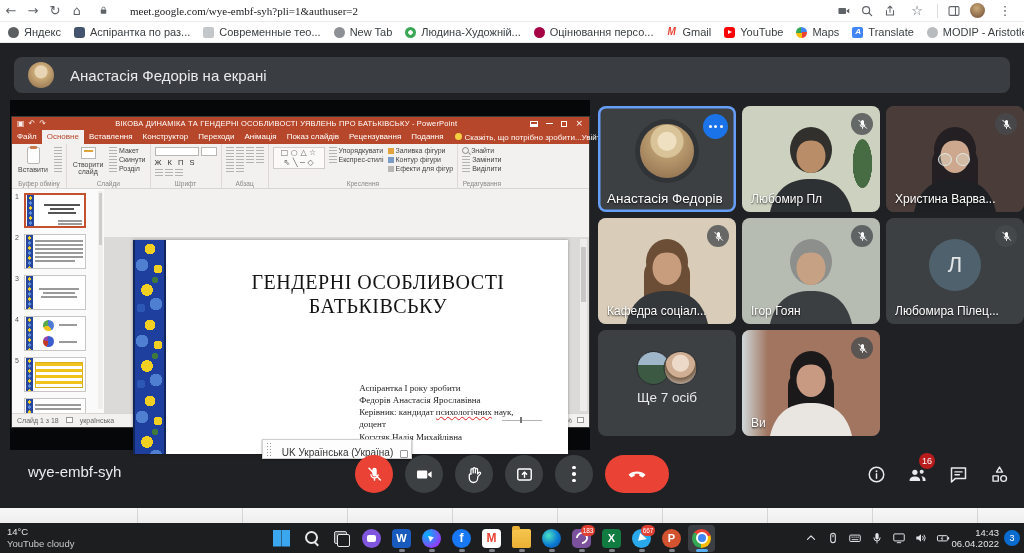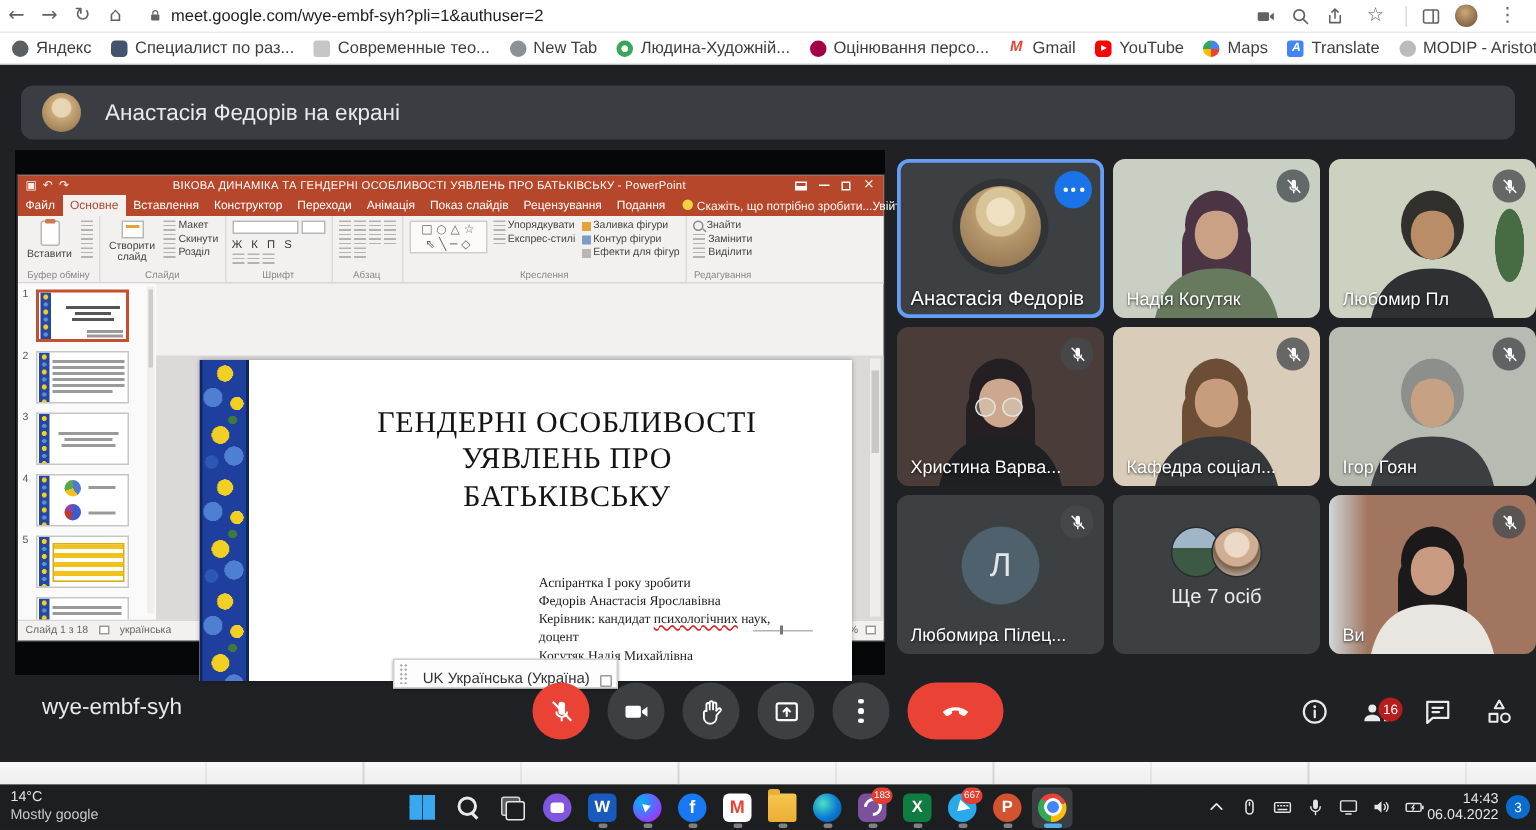--- a/index.html
+++ b/index.html
@@ -14,7 +14,7 @@
           width:22px; text-align:center; cursor:pointer; }
   .g-back::before{content:"←";} .g-fwd::before{content:"→";}
   .g-reload::before{content:"↻";} .g-home::before{content:"⌂";}
-  .addr { display:flex; align-items:center; gap:5px; margin-left:10px; flex:1; }
+  .addr { display:flex; align-items:center; gap:21px; margin-left:10px; flex:1;font-family:Liberation Serif, serif; }
   .addr svg { width:11px; height:11px; }
   .url { font-size:11px; color:#202124; }
   .chrome-right { display:flex; align-items:center; gap:9px; margin-right:8px; color:#5f6368; }

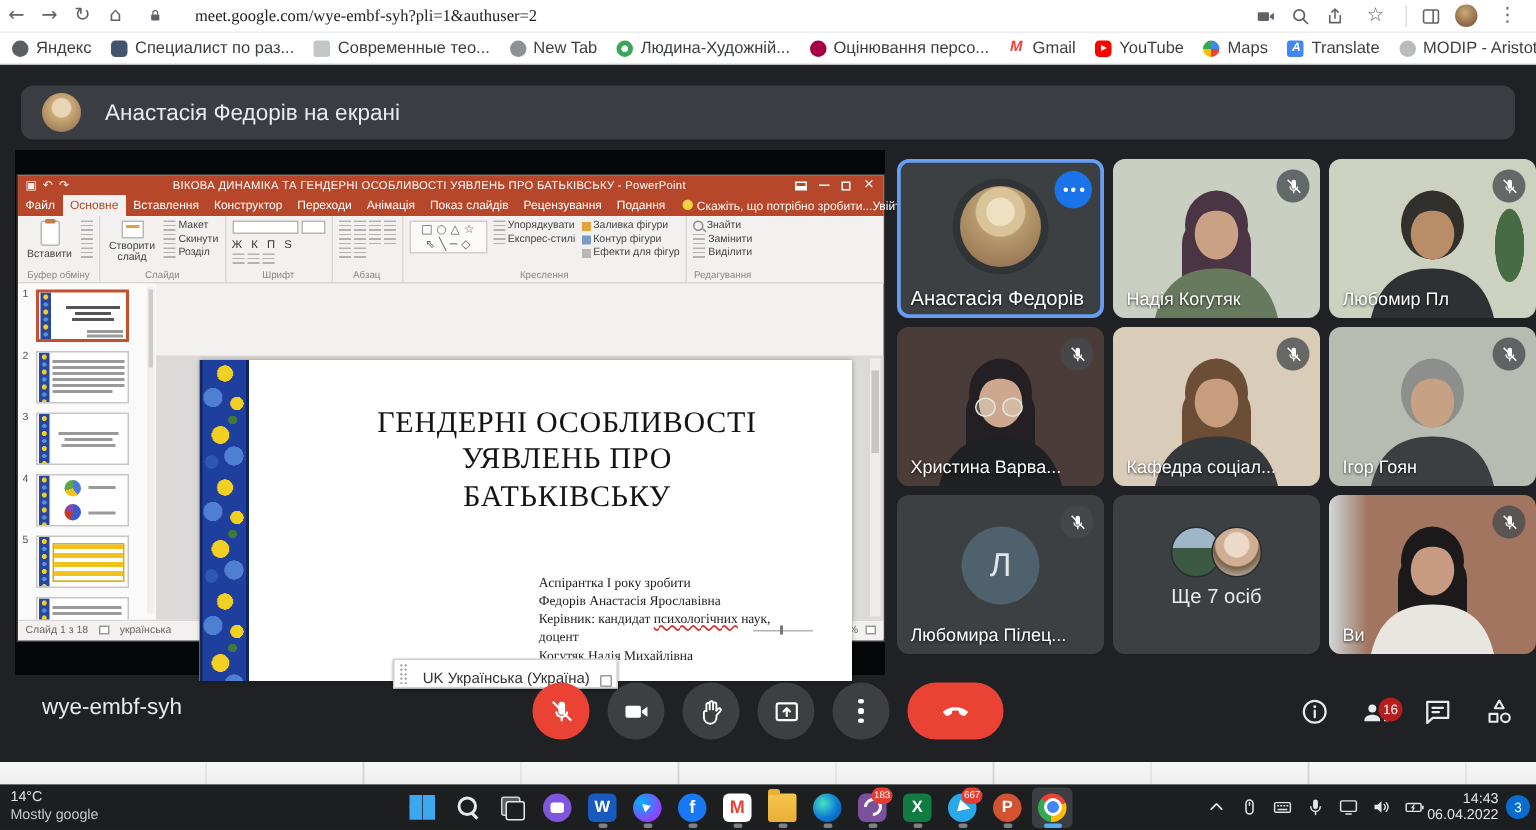--- a/index.html
+++ b/index.html
@@ -458,7 +458,7 @@
       </span>
     <span class="bm">
         <i class="fv fv2"></i>
-        <span>Специалист по раз...</span>
+        <span>Аспірантка по раз...</span>
       </span>
     <span class="bm">
         <i class="fv fv3"></i>

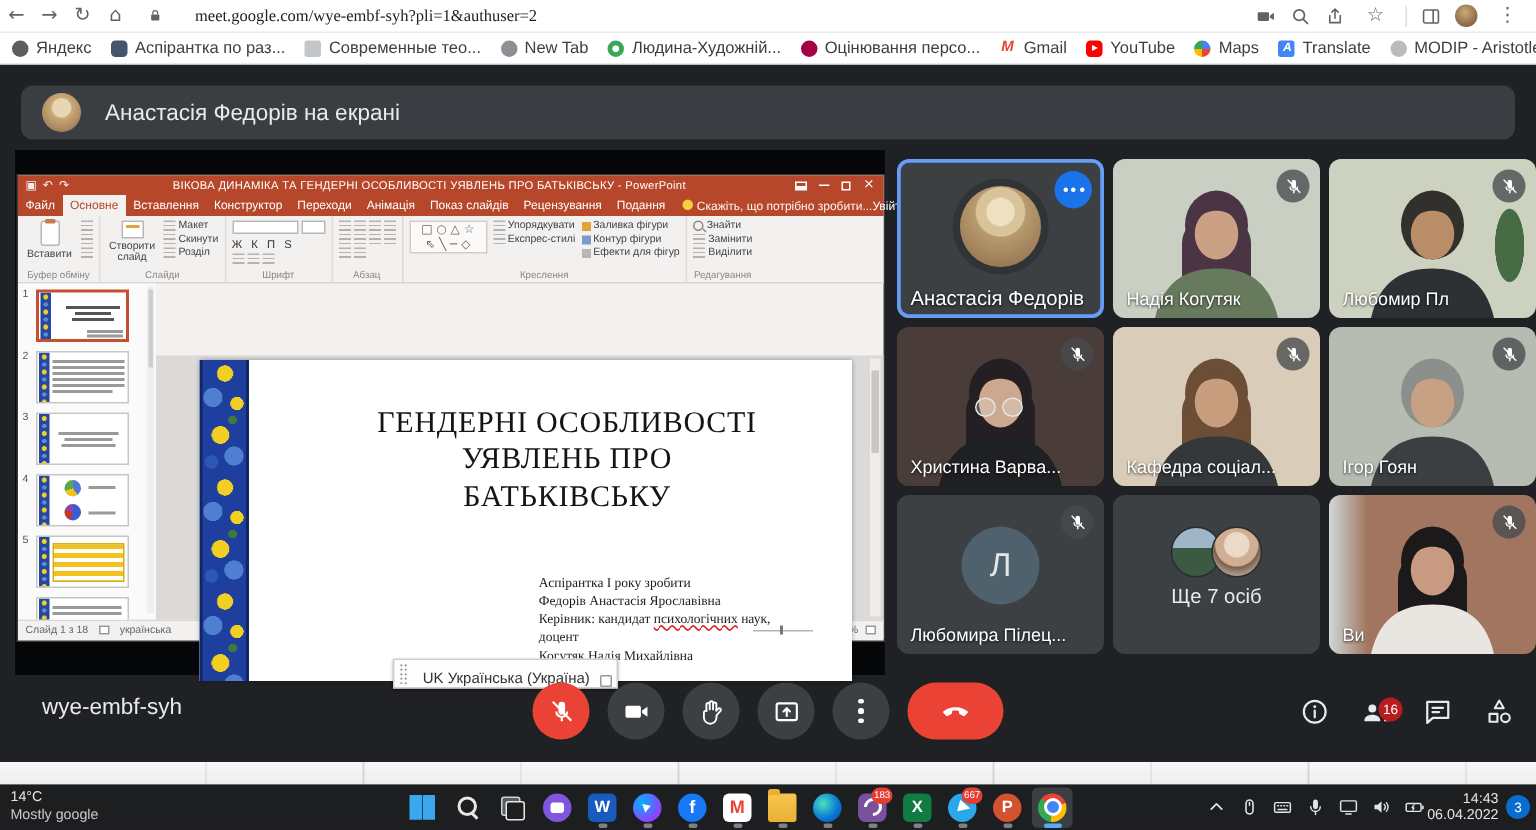--- a/index.html
+++ b/index.html
@@ -777,17 +777,6 @@
           </span>
         <span class="tname">Анастасія Федорів</span>
       </div>
-      <div class="tile v2">
-        <svg class="person">
-            <use href="#sym-person"></use>
-          </svg>
-        <span class="micoff">
-            <svg viewBox="0 0 24 24">
-              <use href="#sym-micoff"></use>
-            </svg>
-          </span>
-        <span class="tname">Надія Когутяк</span>
-      </div>
       <div class="tile v3">
         <svg class="person">
             <use href="#sym-person"></use>

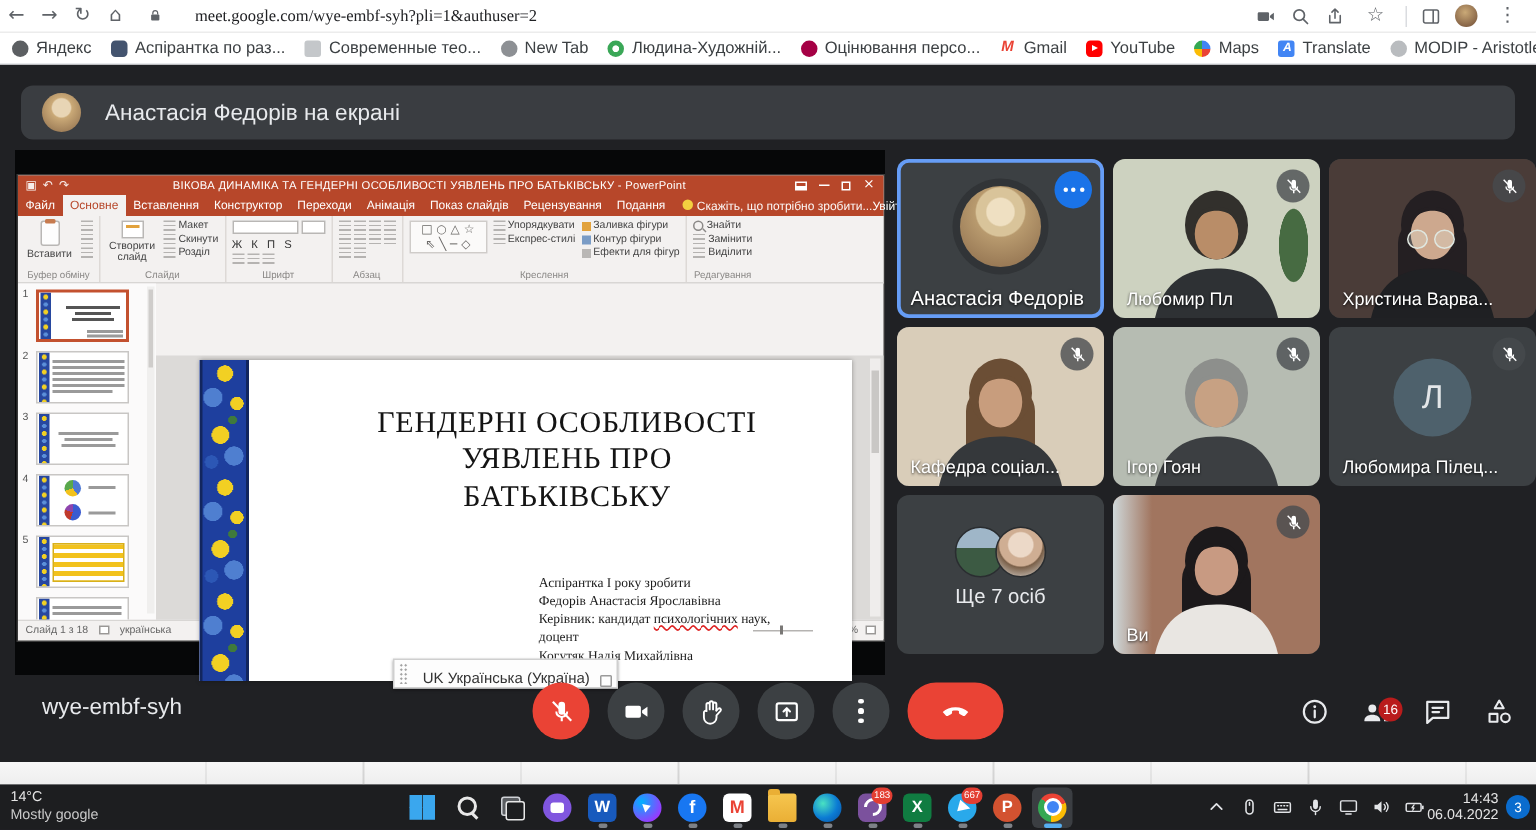--- a/index.html
+++ b/index.html
@@ -731,7 +731,6 @@
               <div class="floral"></div>
               <div class="stitle">
                 <div>ГЕНДЕРНІ ОСОБЛИВОСТІ</div>
-                <div>УЯВЛЕНЬ ПРО</div>
                 <div>БАТЬКІВСЬКУ</div>
               </div>
               <div class="scredits">

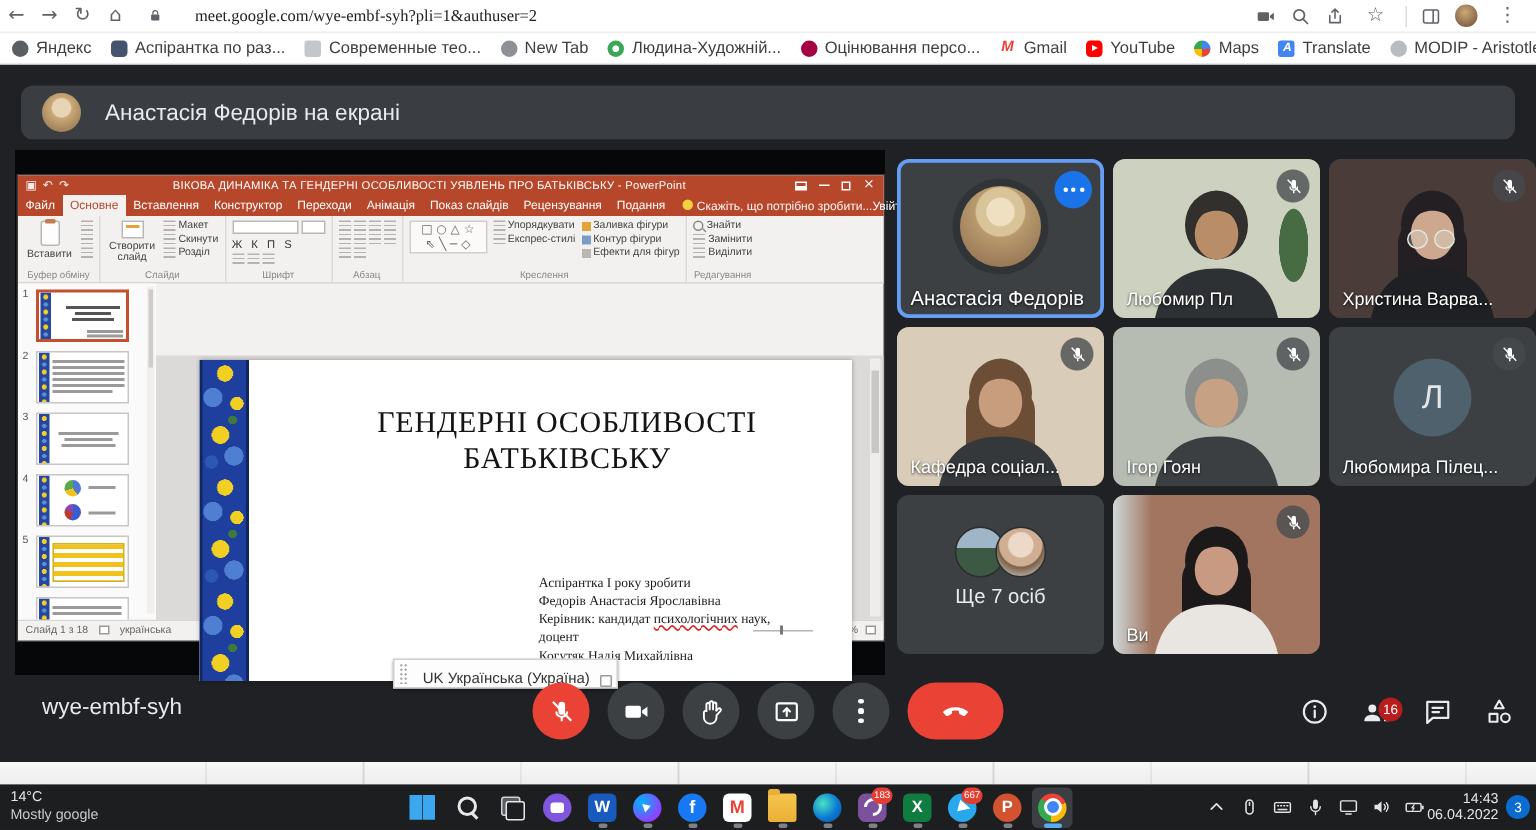--- a/index.html
+++ b/index.html
@@ -229,7 +229,7 @@
   .rc svg { width:21px; height:21px; display:block; }
   .badge16 { position:absolute; top:-11px; right:-7px; min-width:16px; height:16px; border-radius:8px;
              background:#b91c1c; color:#fff; font-size:9px; display:flex; align-items:center;
-             justify-content:center; padding:0 2px;margin-top:12px; }
+             justify-content:center; padding:0 2px; }
 
   
   .strip { position:absolute; top:508px; left:0; width:1024px; height:15px; background:#fbfbfb;

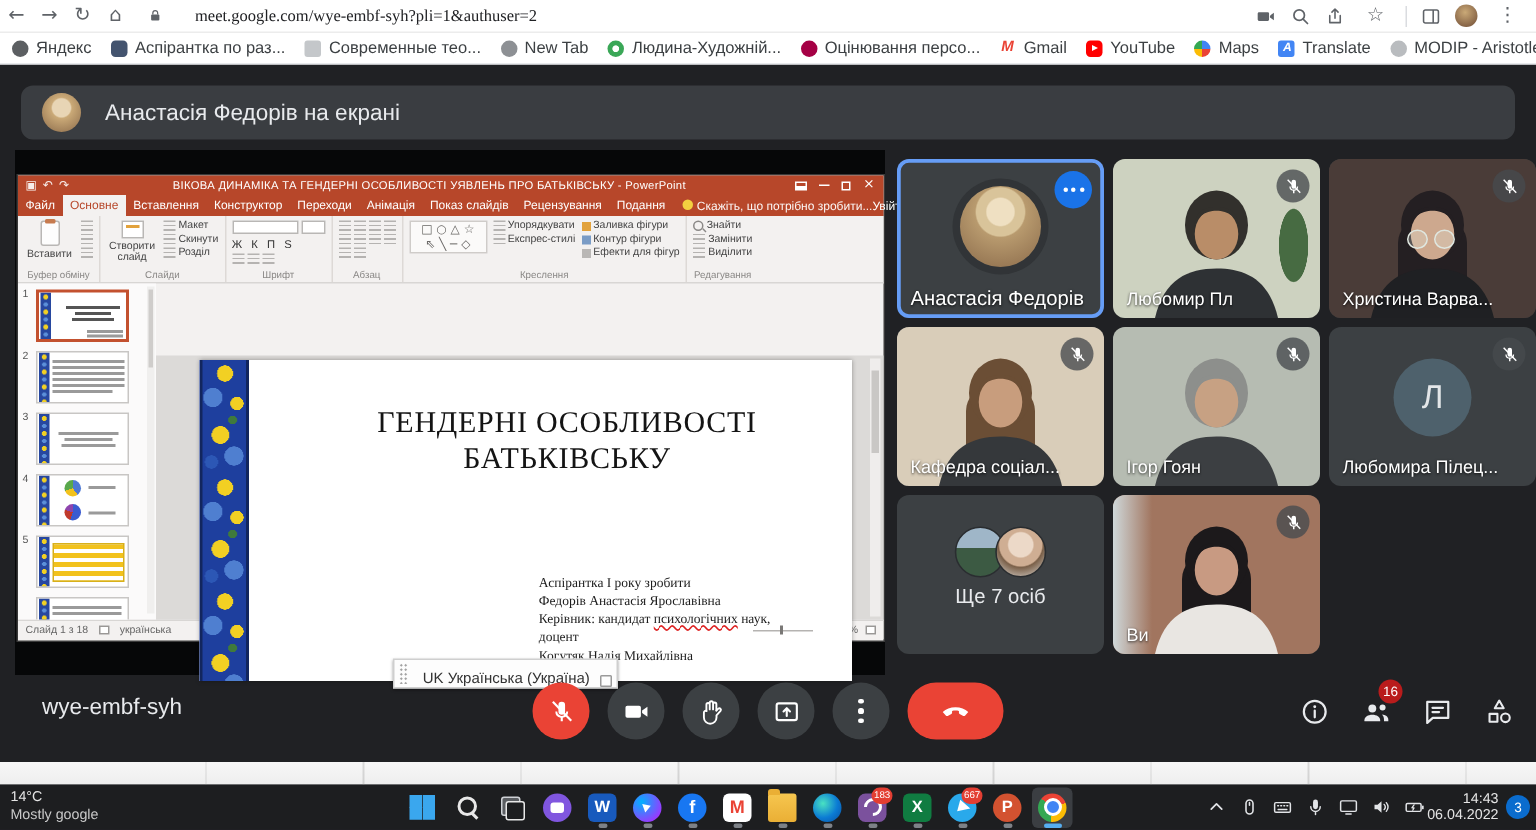--- a/index.html
+++ b/index.html
@@ -926,7 +926,7 @@
   <div class="taskbar">
     <div class="weather">
       <div>14°C</div>
-      <div class="cond">Mostly google</div>
+      <div class="cond">YouTube cloudy</div>
     </div>
 
     <div class="tb-center">

